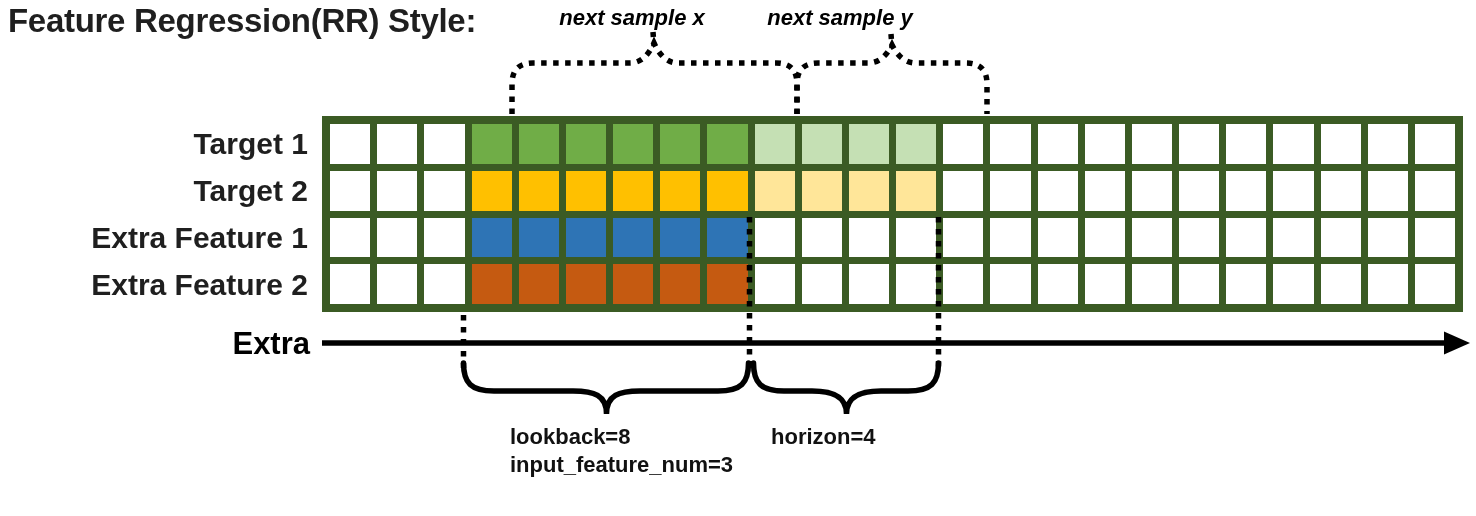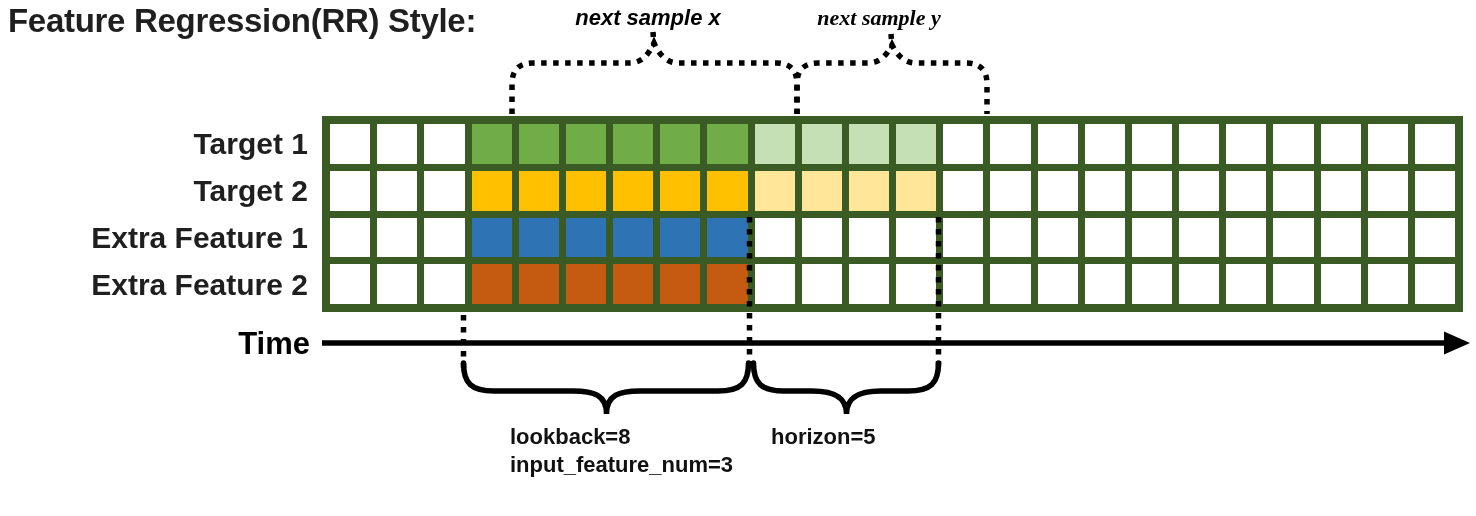--- a/index.html
+++ b/index.html
@@ -22,7 +22,7 @@
     font-size:22px;font-style:italic;font-weight:600;color:#000;
     white-space:nowrap;
   }
-  .top-label.x{left:648px;}
+  .top-label.x{left:632px;}
   .top-label.y{left:879px;font-family:Liberation Serif, serif;}
   .row-label{
     position:absolute;right:1168px;

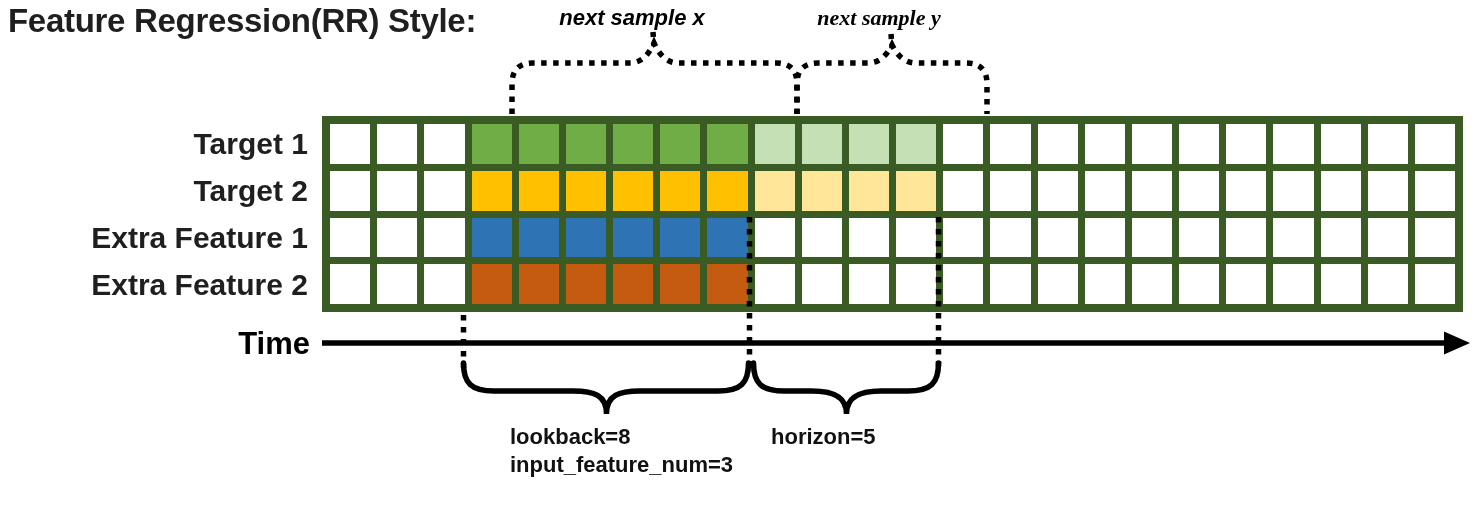--- a/index.html
+++ b/index.html
@@ -23,7 +23,7 @@
     white-space:nowrap;
   }
   .top-label.x{left:632px;}
-  .top-label.y{left:879px;font-family:Liberation Serif, serif;}
+  .top-label.y{left:840px;}
   .row-label{
     position:absolute;right:1168px;
     width:320px;height:32px;line-height:32px;

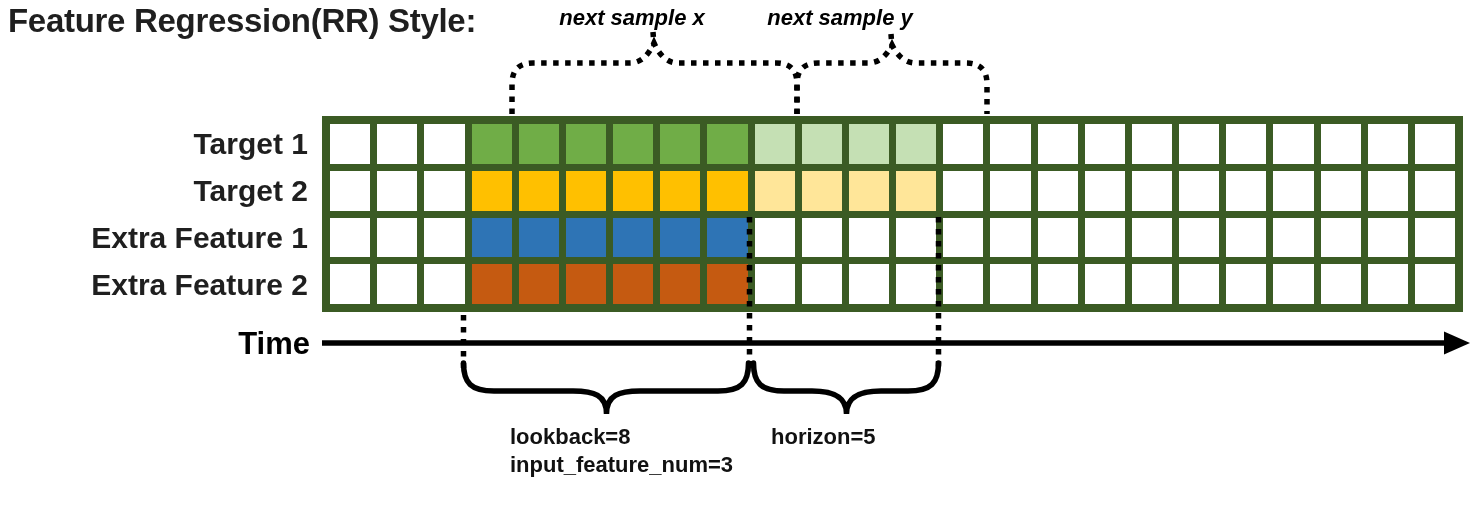--- a/index.html
+++ b/index.html
@@ -173,7 +173,7 @@
       <div class="cell" style="background: rgb(255, 255, 255);"></div>
     </div>
 
-  <div class="time-label">Time</div>
+  <div class="time-label">Extra</div>
 
   <svg class="overlay" viewBox="0 0 1476 516">
 

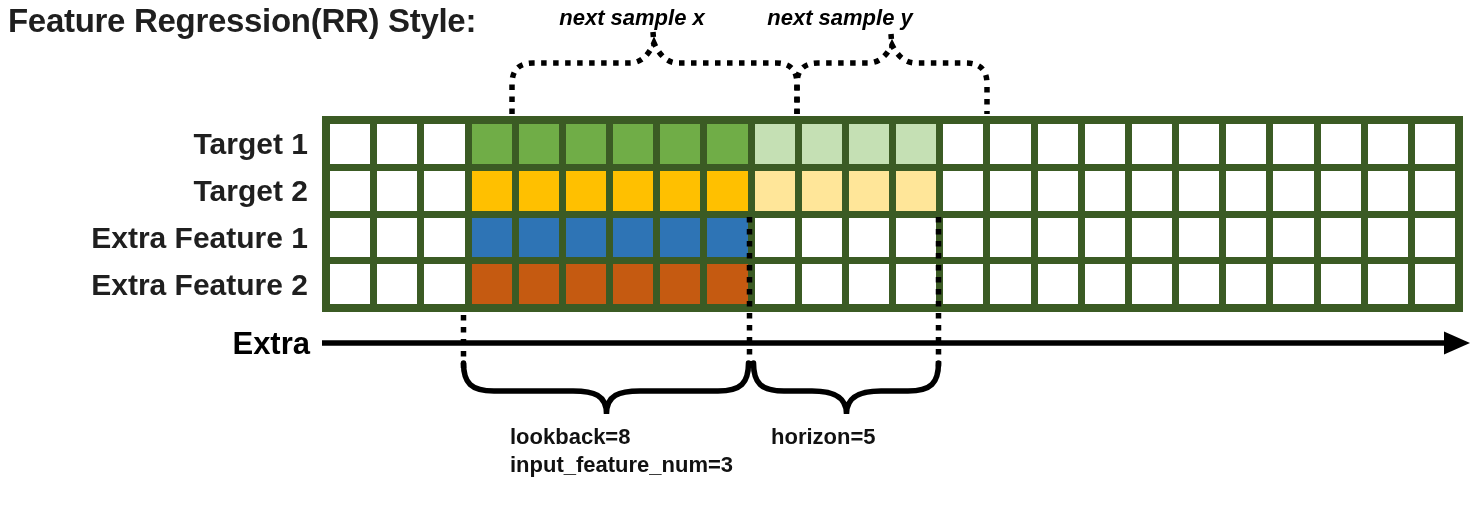--- a/index.html
+++ b/index.html
@@ -201,7 +201,7 @@
     <div>input_feature_num=3</div>
   </div>
   <div class="caption output">
-    <div>horizon=5</div>
+    <div>horizon=4</div>
   </div>
 
 </div>

